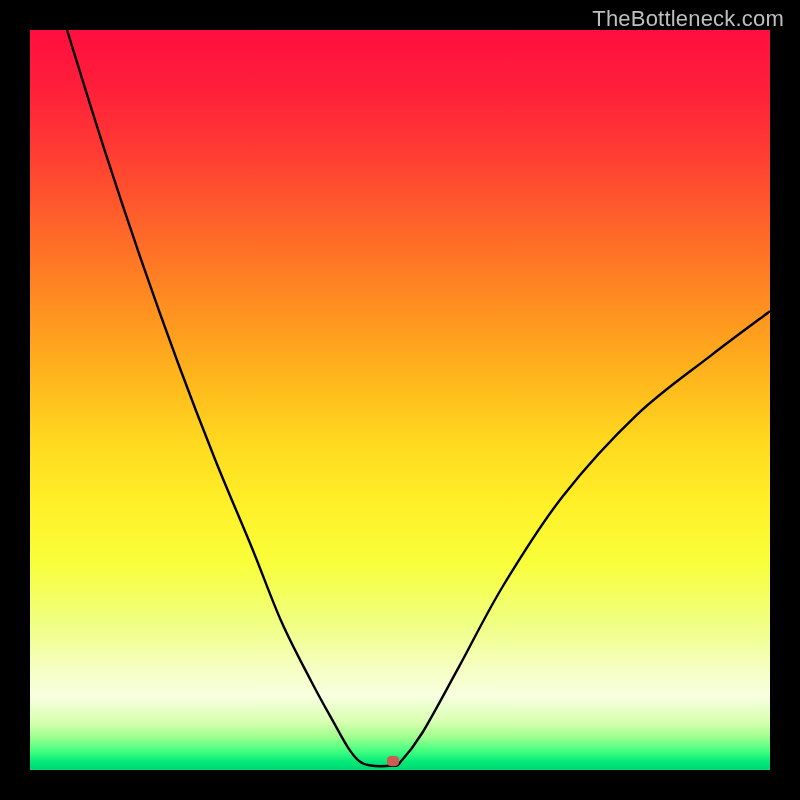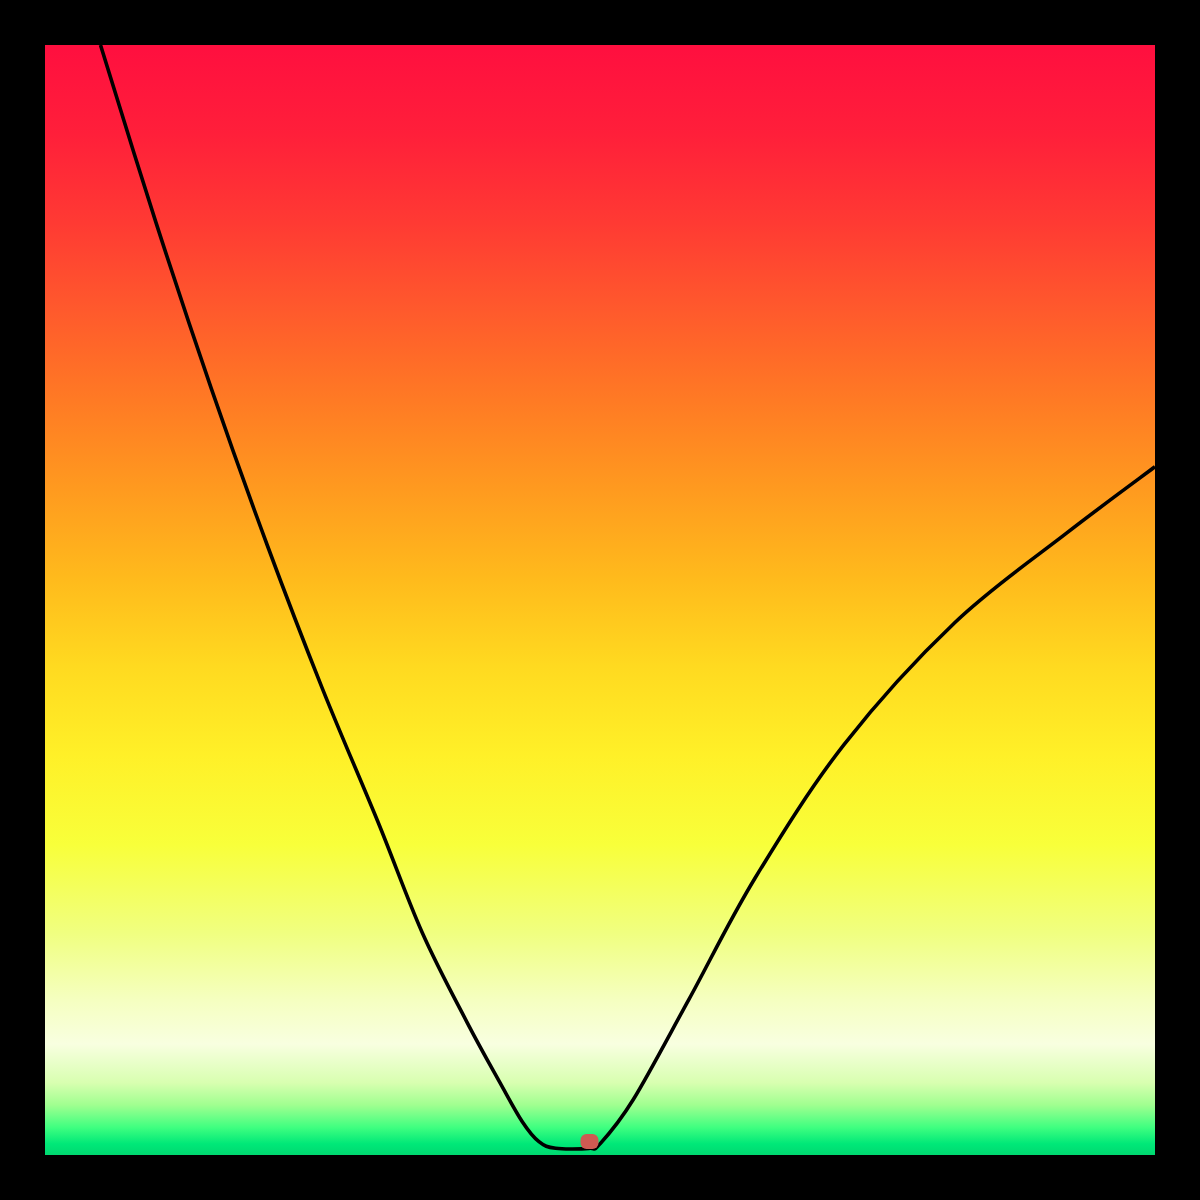--- a/index.html
+++ b/index.html
@@ -67,6 +67,7 @@
 
   </div>
 
+  <div class="watermark">TheBottleneck.com</div>
 
 </div>
 

